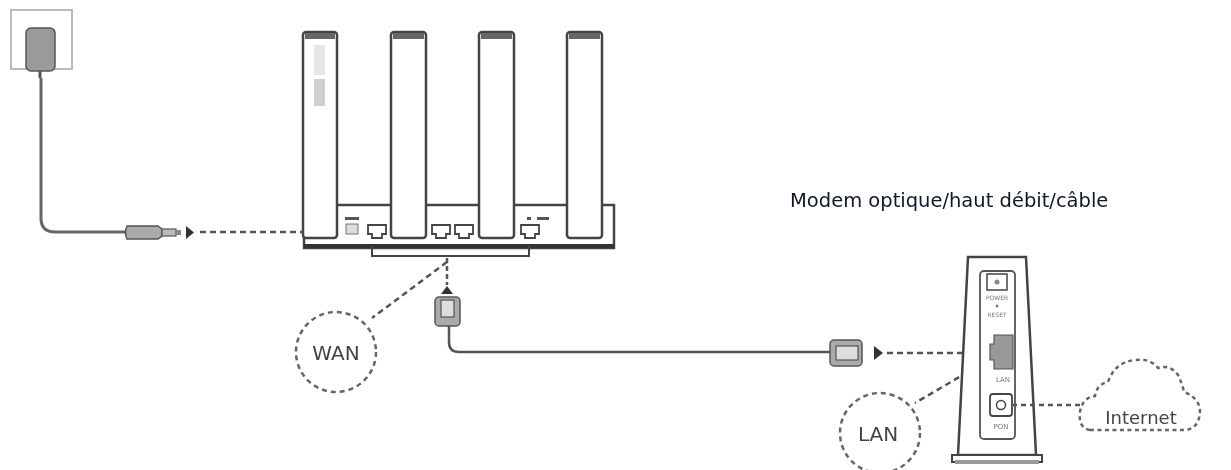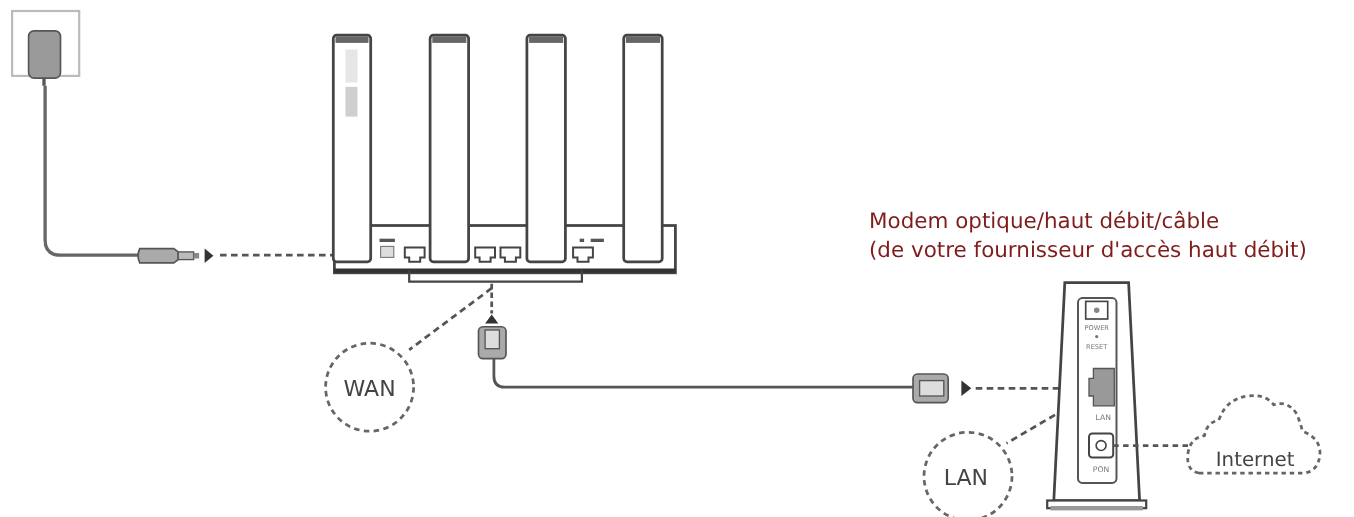--- a/index.html
+++ b/index.html
@@ -6,7 +6,7 @@
     body { width: 1231px; height: 470px; overflow: hidden; position: relative; font-family: "DejaVu Sans", sans-serif; }
     svg { position: absolute; left: 0; top: 0; }
     .lbl { font-family: "DejaVu Sans", sans-serif; fill: #444; }
-    .modem-title { position: absolute; left: 790px; top: 187px; font-size: 19.5px; color: #7f1d1d; line-height: 27px; white-space: nowrap; font-family: "DejaVu Sans", sans-serif; }
+    .modem-title { position: absolute; left: 790px; top: 187px; font-size: 19.5px; color: #0f172a; line-height: 27px; white-space: nowrap; font-family: "DejaVu Sans", sans-serif; }
     .circle-label { font-size: 20px; fill: #444; font-family: "DejaVu Sans", sans-serif; }
     .tiny { font-size: 6px; fill: #777; font-family: "DejaVu Sans", sans-serif; }
   </style>

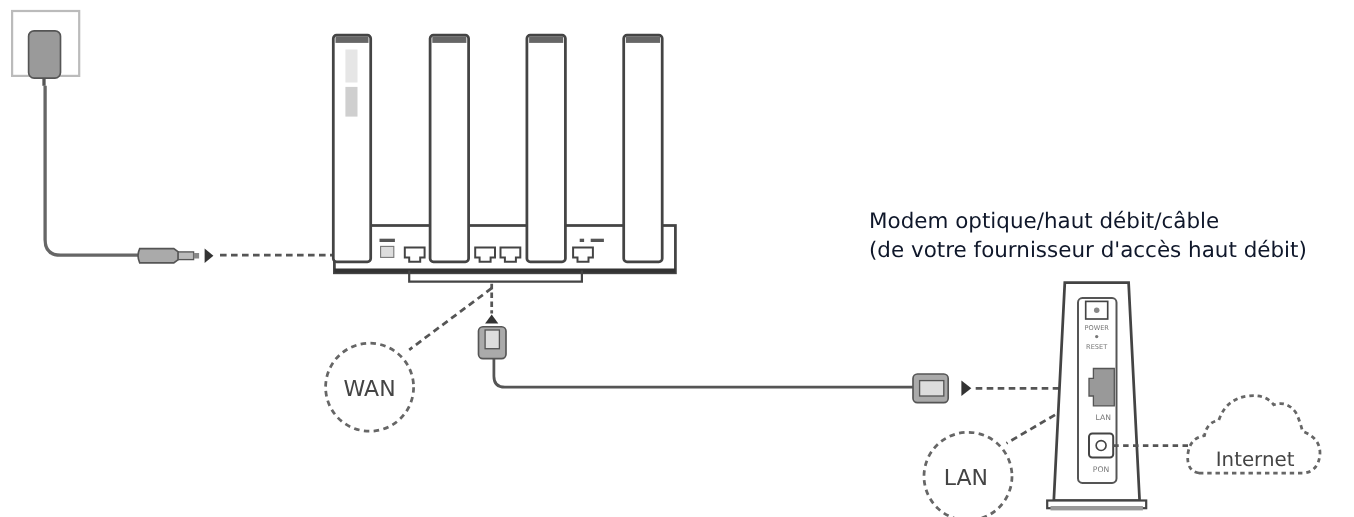--- a/index.html
+++ b/index.html
@@ -131,7 +131,6 @@
 
 <div class="modem-title">
   <div>Modem optique/haut débit/câble</div>
-  <div>(de votre fournisseur d'accès haut débit)</div>
 </div>
 
 </body></html>

